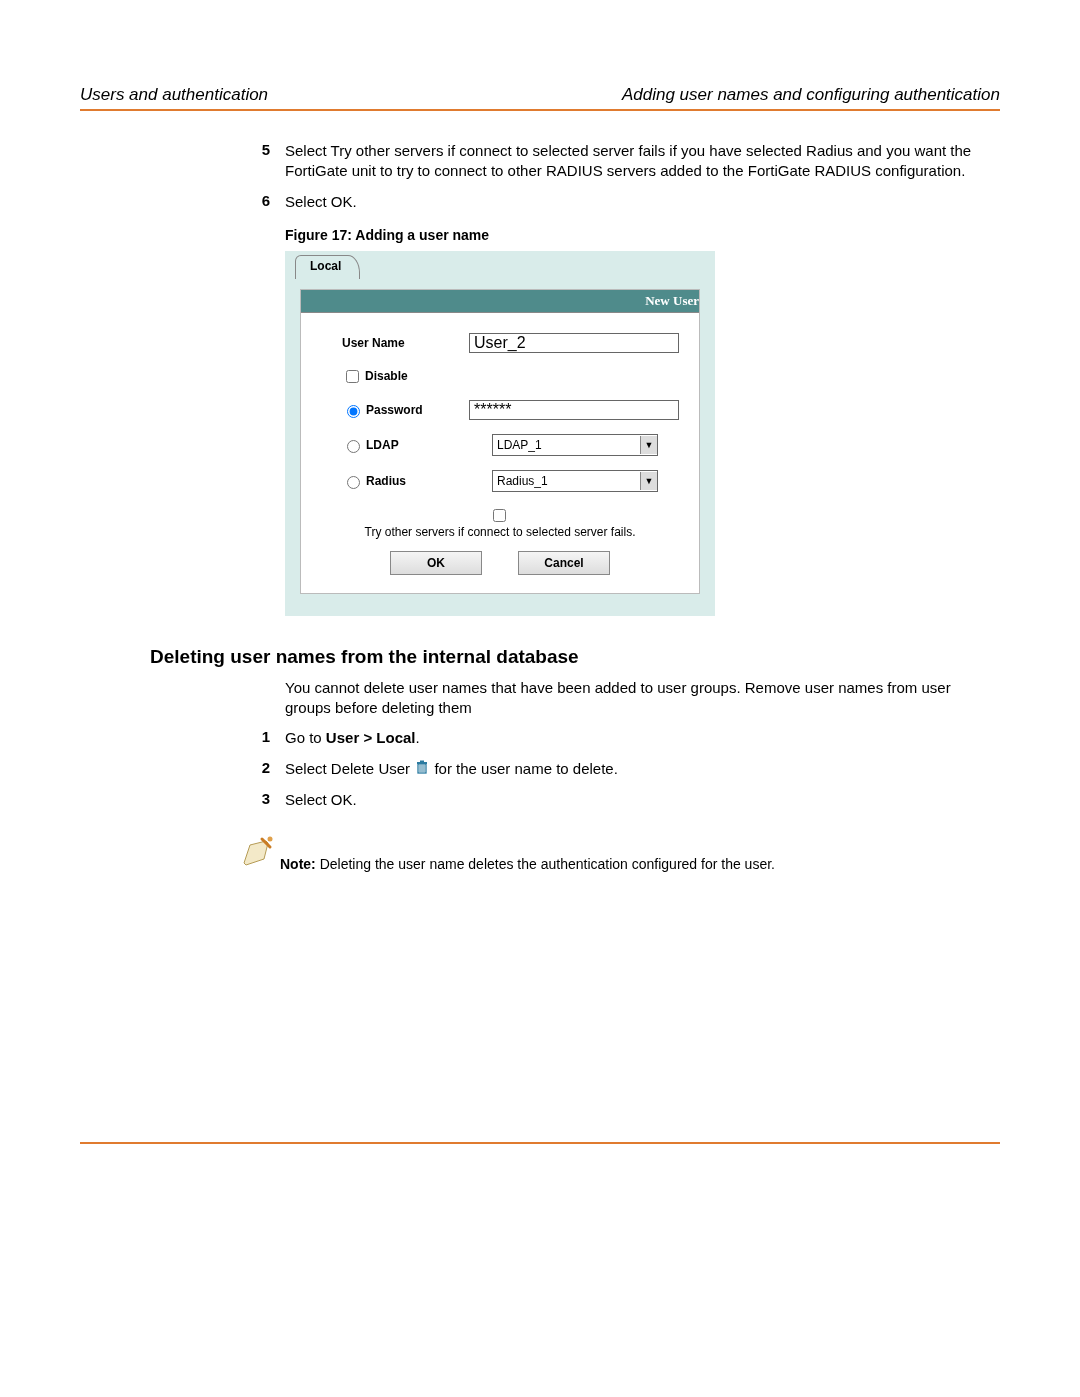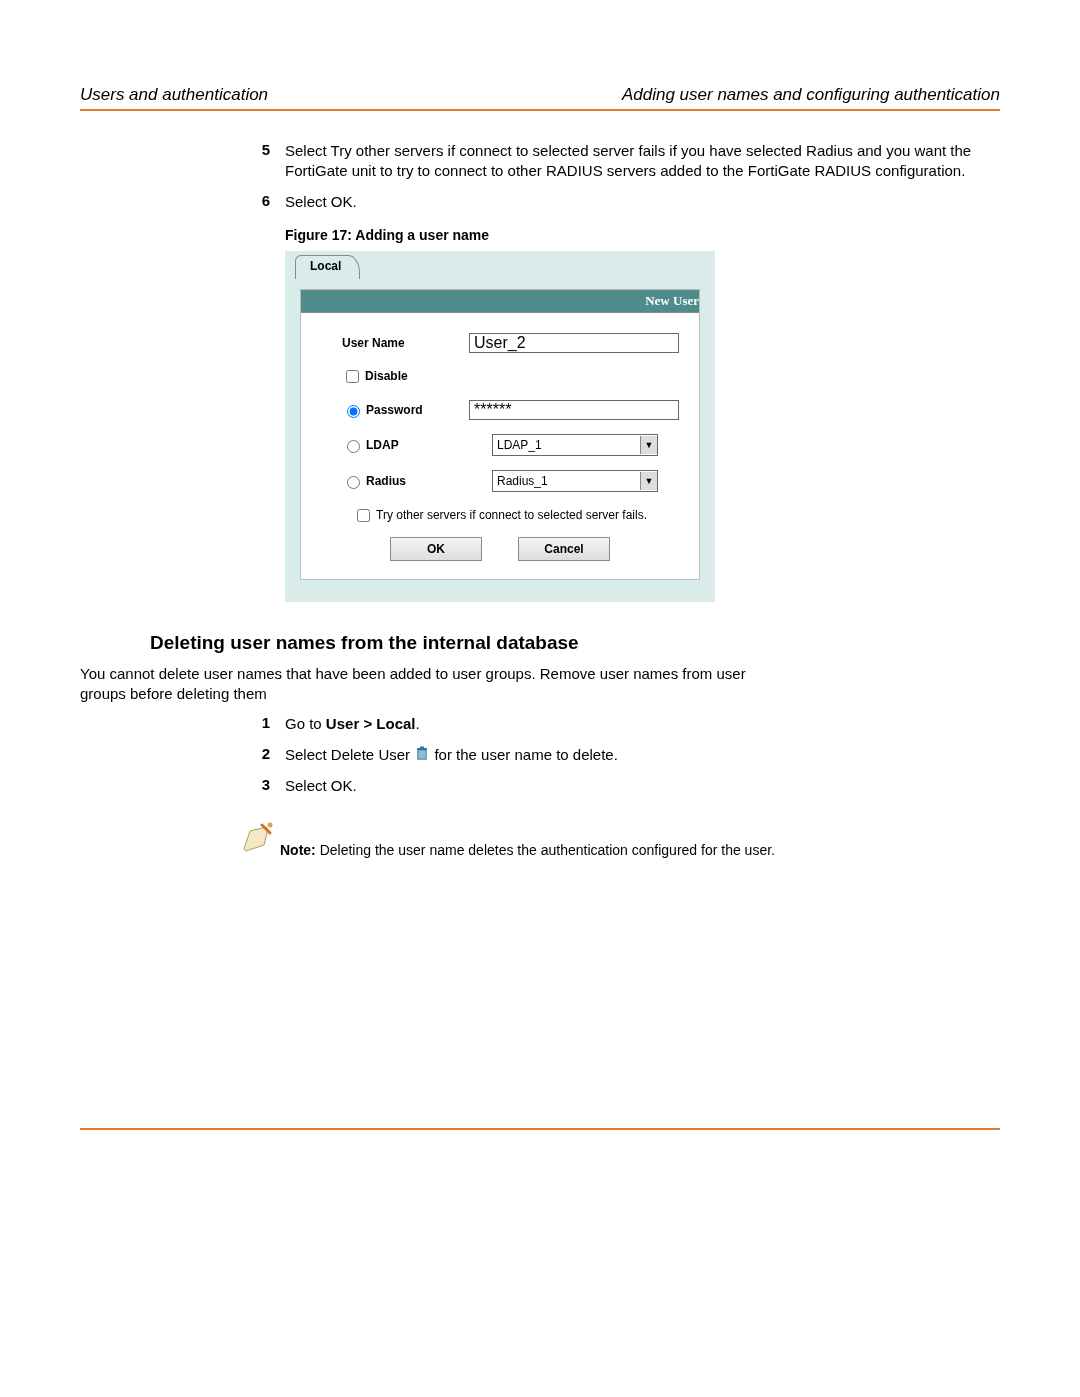--- a/index.html
+++ b/index.html
@@ -149,6 +149,7 @@
     justify-content: center;
     margin: 10px 0 12px 0;
     font-size: 12px;
+    flex-direction: column;
   }
   .try-row input { margin-right: 6px; }
   .btn-row {

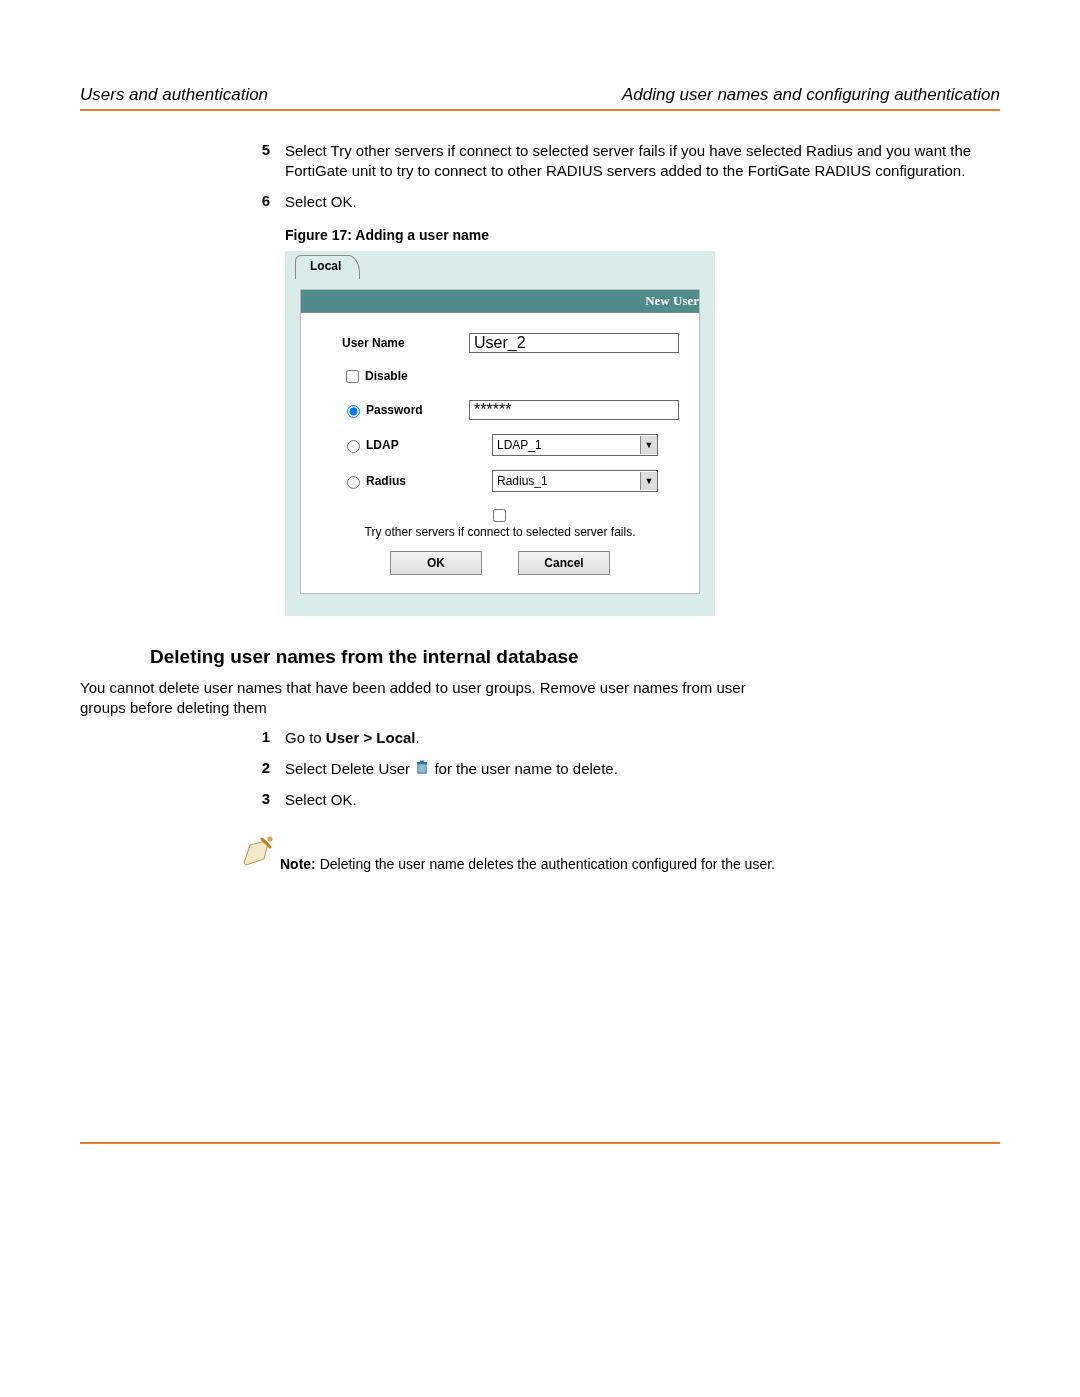--- a/index.html
+++ b/index.html
@@ -174,6 +174,7 @@
     margin: 30px 0 10px 70px;
   }
   .para {
+    margin-left: 205px;
     line-height: 1.35;
     margin-bottom: 10px;
     max-width: 700px;

